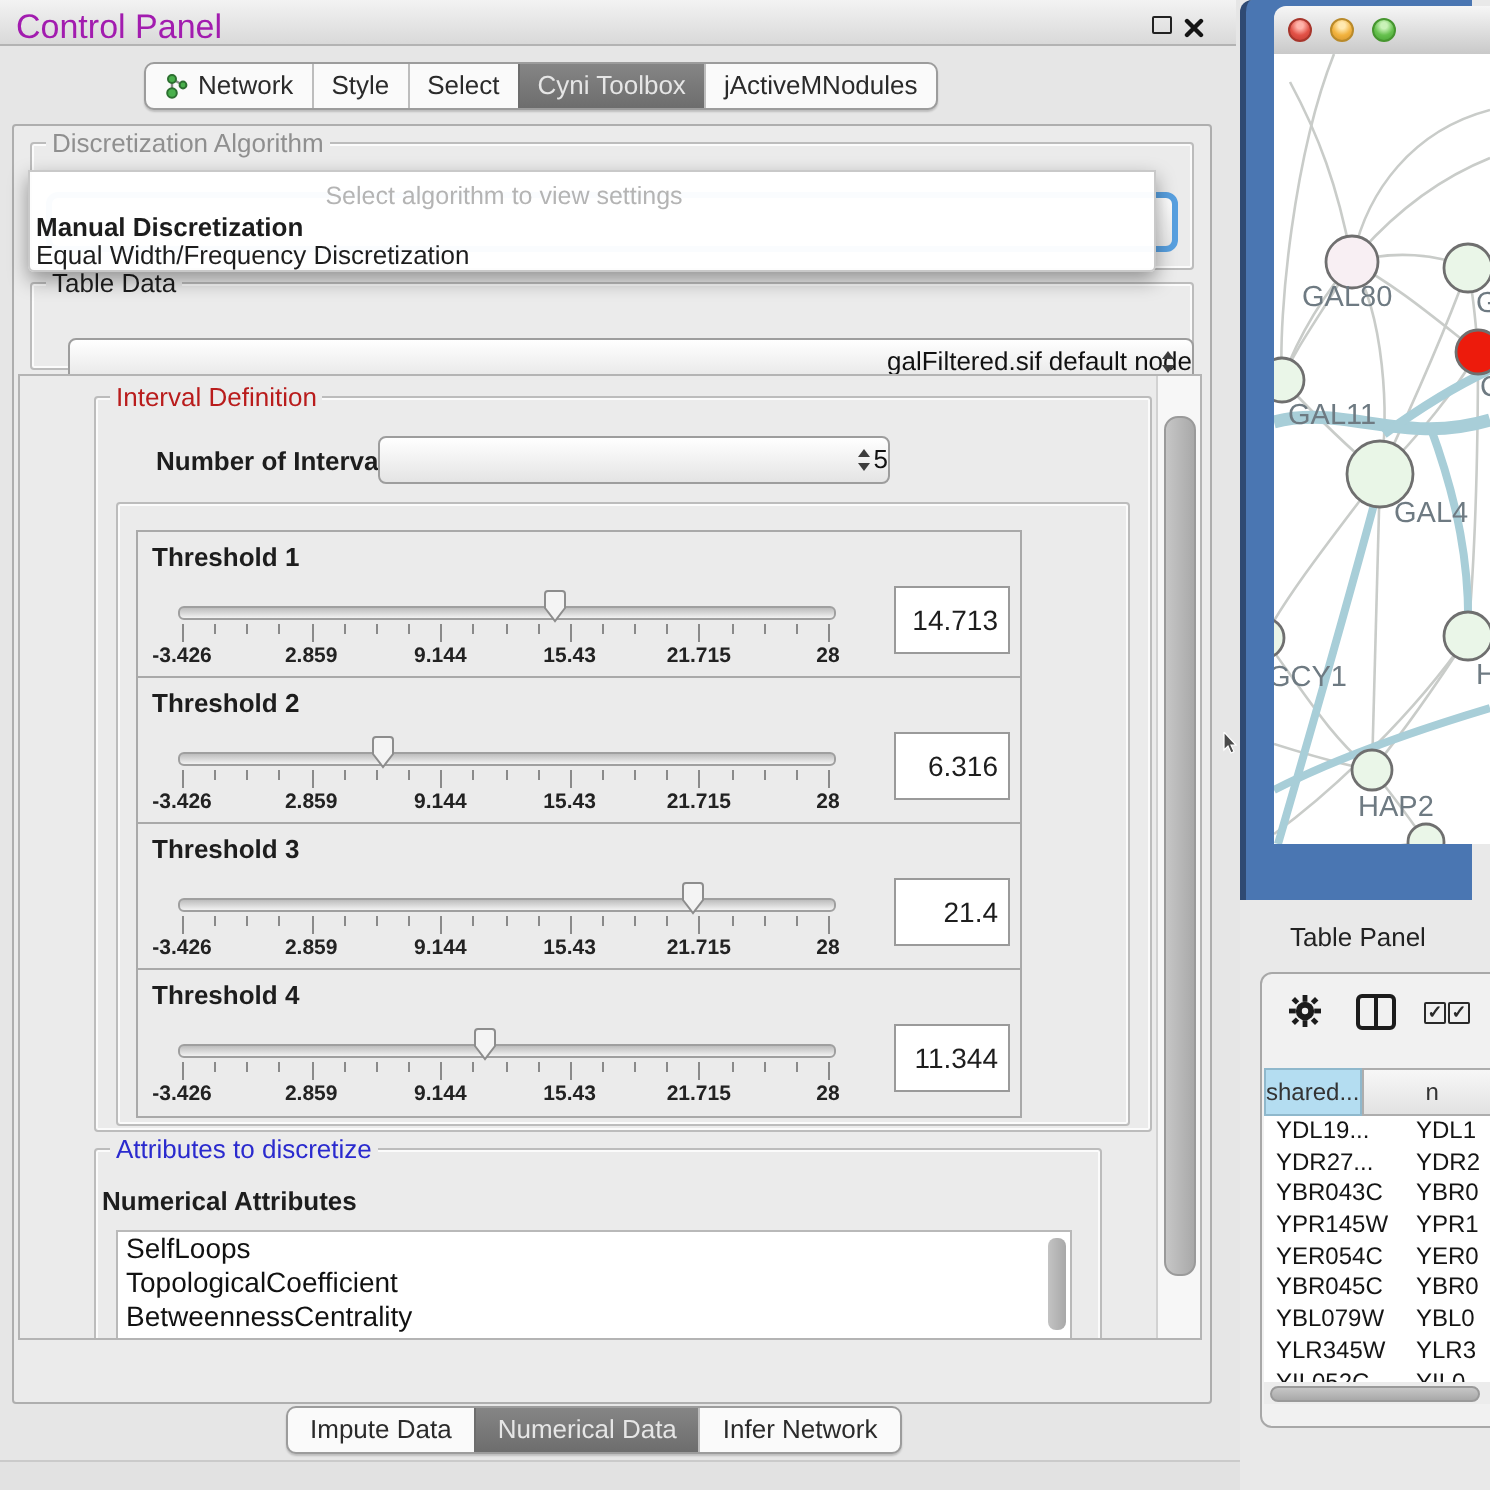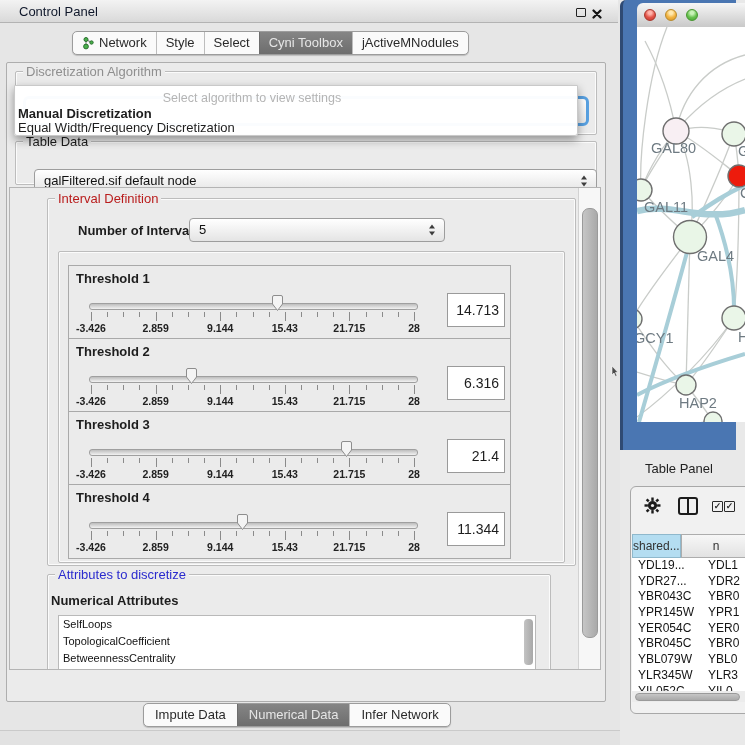--- a/index.html
+++ b/index.html
@@ -10,7 +10,7 @@
   
   #cp-titlebar{left:0;top:0;width:618px;height:22px;
      background:linear-gradient(#f3f3f3,#d9d9d9);border-bottom:1px solid #b3b3b3;}
-  #cp-title{left:8px;top:4px;font-size:13px;color:#0f172a;margin-left:11px;}
+  #cp-title{left:8px;top:4px;font-size:17px;color:#a21caf;}
   #float-btn{left:576px;top:8px;width:8px;height:7px;border:1.5px solid #222;border-radius:1px;}
   #close-btn{left:592px;top:7px;}
 

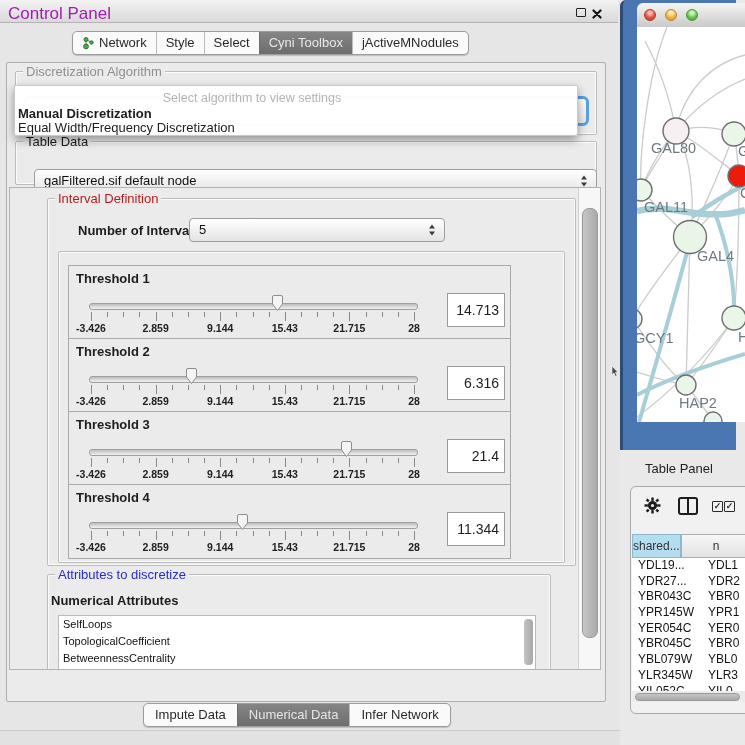--- a/index.html
+++ b/index.html
@@ -44,7 +44,7 @@
 
   #td-group{left:8px;top:78px;width:580px;height:42px;}
   .combo{background:linear-gradient(#ffffff,#e4e4e4);border:1px solid #9d9d9d;border-radius:4px;
-     line-height:21px;padding-left:9px;font-size:13px;color:#111;}
+     line-height:21px;padding-left:9px;font-size:13px;color:#111;text-align:right;}
   .stepper{position:absolute;right:8px;top:50%;transform:translateY(-50%);width:7px;height:11px;}
   .stepper .up{position:absolute;left:0;top:0;width:0;height:0;
      border-left:3.5px solid transparent;border-right:3.5px solid transparent;border-bottom:4px solid #3d3d3d;}

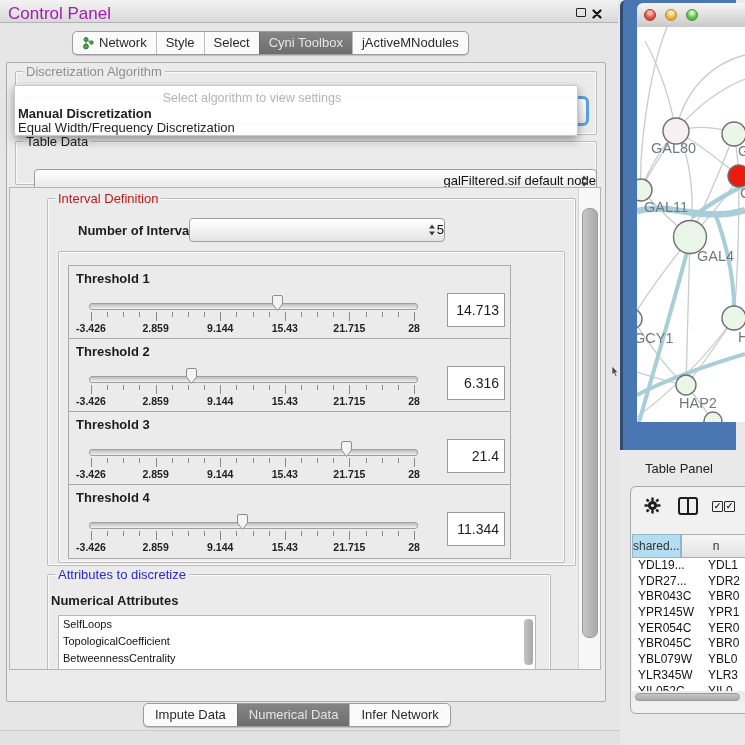--- a/index.html
+++ b/index.html
@@ -81,7 +81,7 @@
   #attr-title{color:#2a2ace;}
   #attr-sub{left:3px;top:18px;font-weight:bold;}
   #attr-list{left:10px;top:40px;width:476px;height:56px;background:#fff;border:1px solid #b9b9b9;overflow:hidden;}
-  .attr-item{padding-left:4px;line-height:17px;font-size:11px;color:#111;white-space:nowrap;}
+  .attr-item{padding-left:4px;line-height:17px;font-size:14px;color:#111;white-space:nowrap;}
   #attr-scroll{position:absolute;right:2px;top:3px;width:9px;height:46px;border-radius:4px;
      background:linear-gradient(90deg,#c3c3c3,#a8a8a8);}
 

